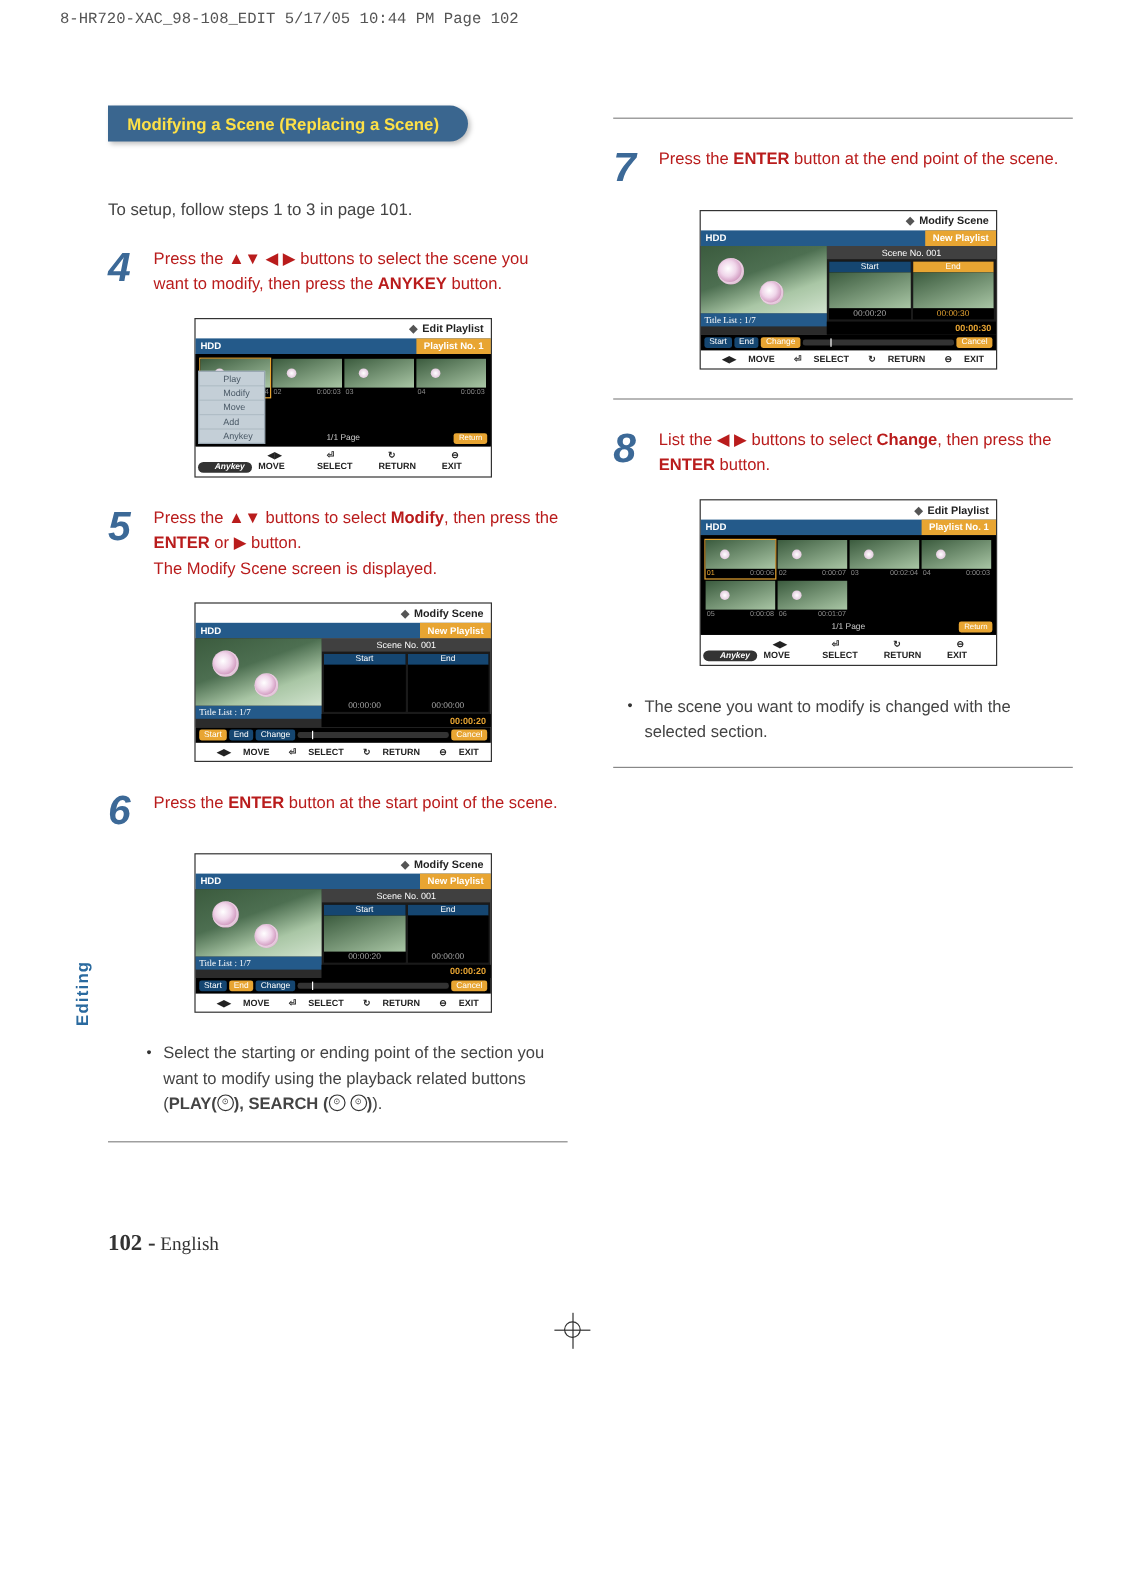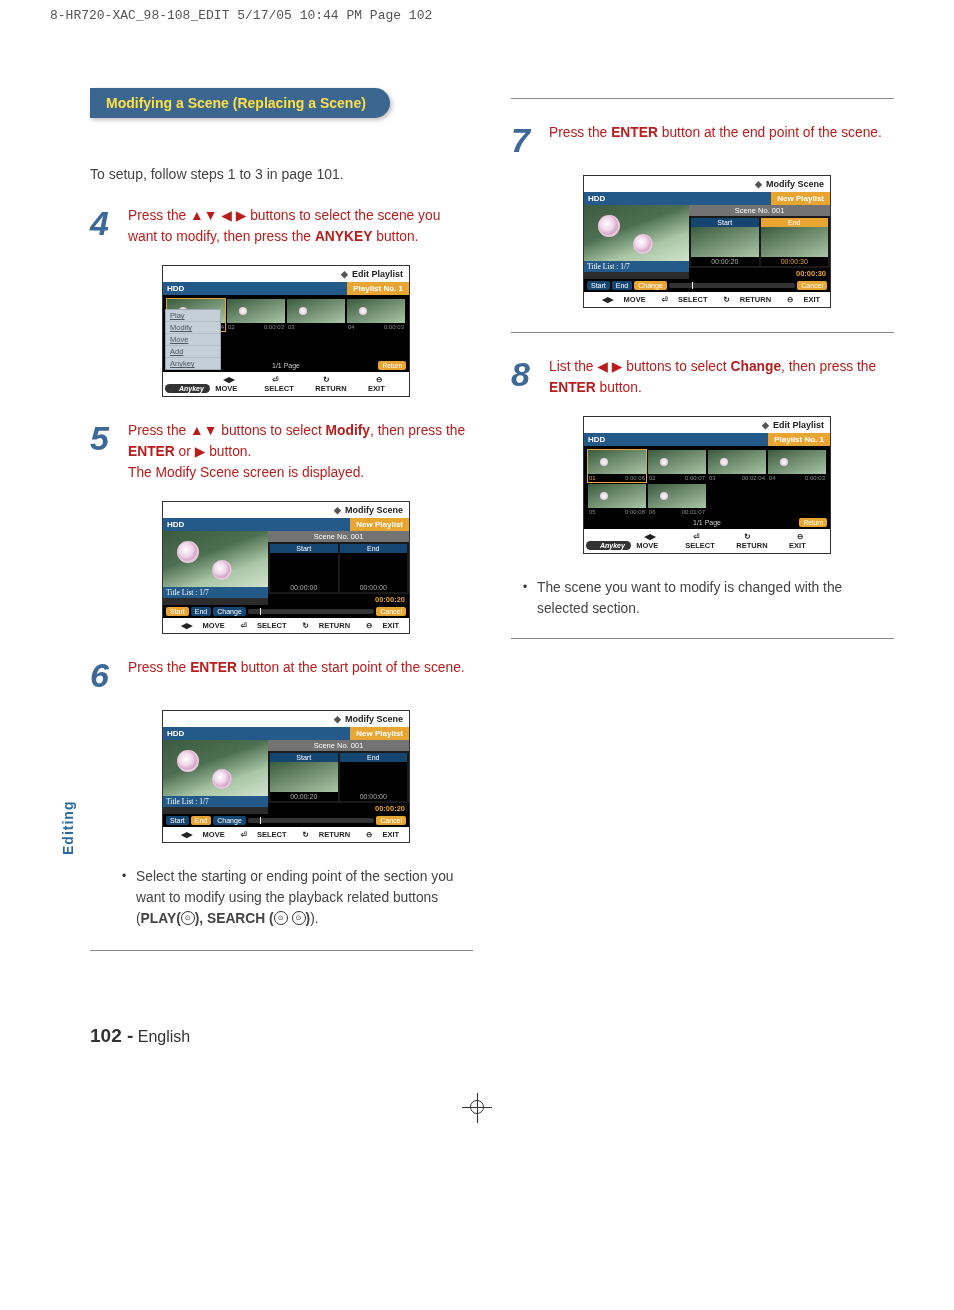--- a/index.html
+++ b/index.html
@@ -83,7 +83,7 @@
     box-shadow: -1px -1px 0 1px rgba(255,255,255,0.5) inset;
   }
   .tl-label { background:#245a8a; color:#fff; font-size:7.5px; padding:1px 3px;font-family:Liberation Serif, serif; }
-  .scene-label { background:#737373; color:#fff; text-align:center; font-size:7.5px; padding:1px 0; }
+  .scene-label { background:#404040; color:#fff; text-align:center; font-size:7.5px; padding:1px 0; }
   .two-thumbs { display:flex; gap:2px; padding:2px; }
   .two-thumbs .cell { flex:1; background:#000; display:flex; flex-direction:column; }
   .two-thumbs .cell .hdr { background:#154671;color:#fff;text-align:center;font-size:7px;padding:1px 0; }

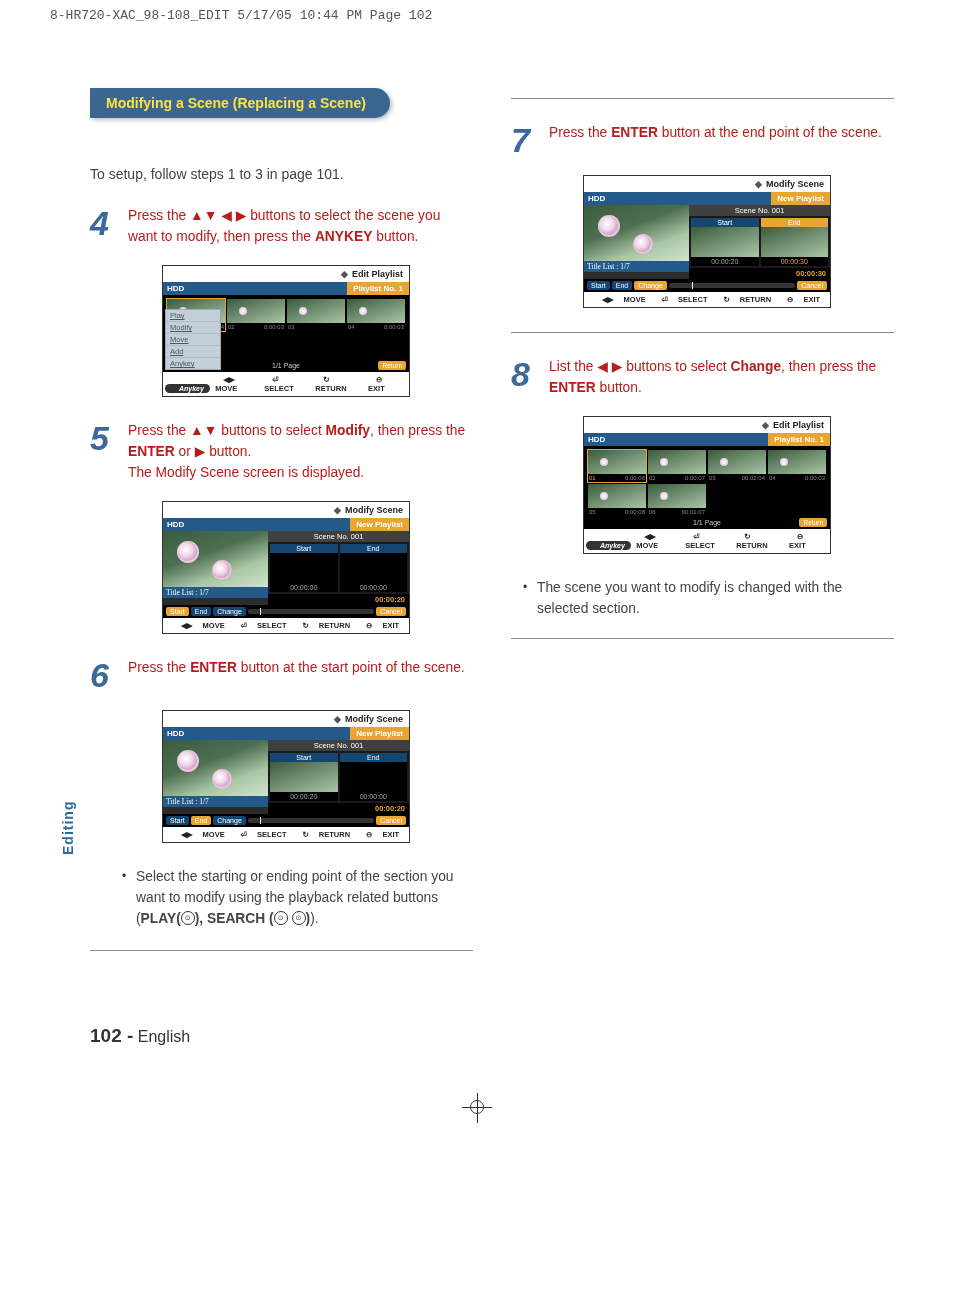--- a/index.html
+++ b/index.html
@@ -113,7 +113,7 @@
     position:absolute; left:2px; bottom:2px; width:56px; background:#c4cfd7;
     border:1px solid #9aa8b3; font-size:7.5px;
   }
-  .menu-overlay div { padding:1px 4px; color:#4a5966; border-bottom:1px solid #b0bdc6;text-decoration:underline;}
+  .menu-overlay div { padding:1px 20px; color:#4a5966; border-bottom:1px solid #b0bdc6;}
   .menu-overlay div:last-child{ border-bottom:none;}
   .grid-container { position: relative; padding:2px; background:#000;}
   .page-ind { color:#ccc; font-size:7px; text-align:center; background:#000; padding:1px 0;}

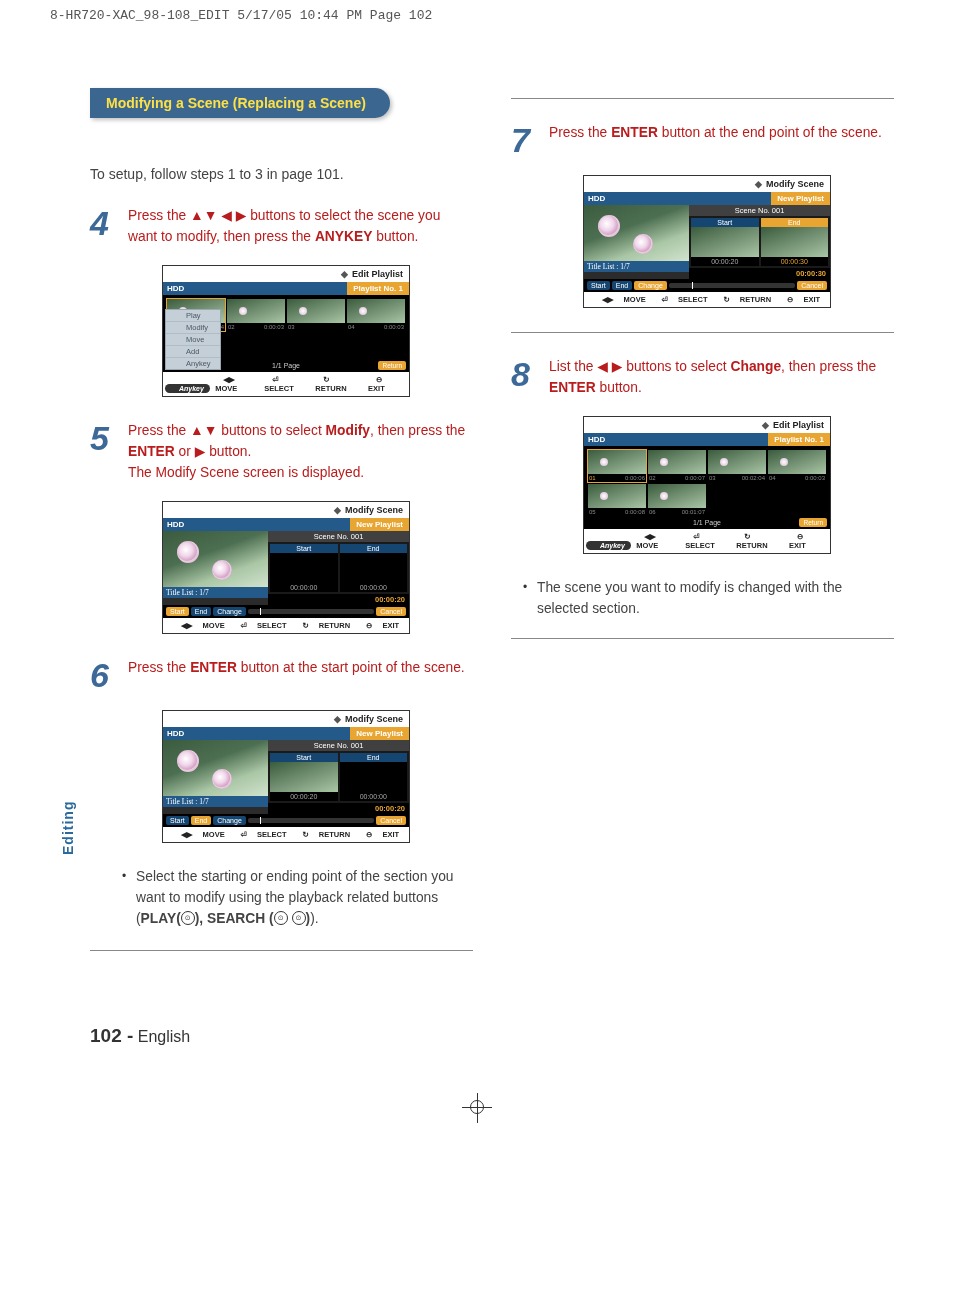--- a/index.html
+++ b/index.html
@@ -126,6 +126,7 @@
   .page-footer {
     padding: 20px 60px 40px 90px;
     font-size: 16px;
+    font-family: Liberation Serif, serif;
   }
   .page-footer b { font-size: 19px; }
   

